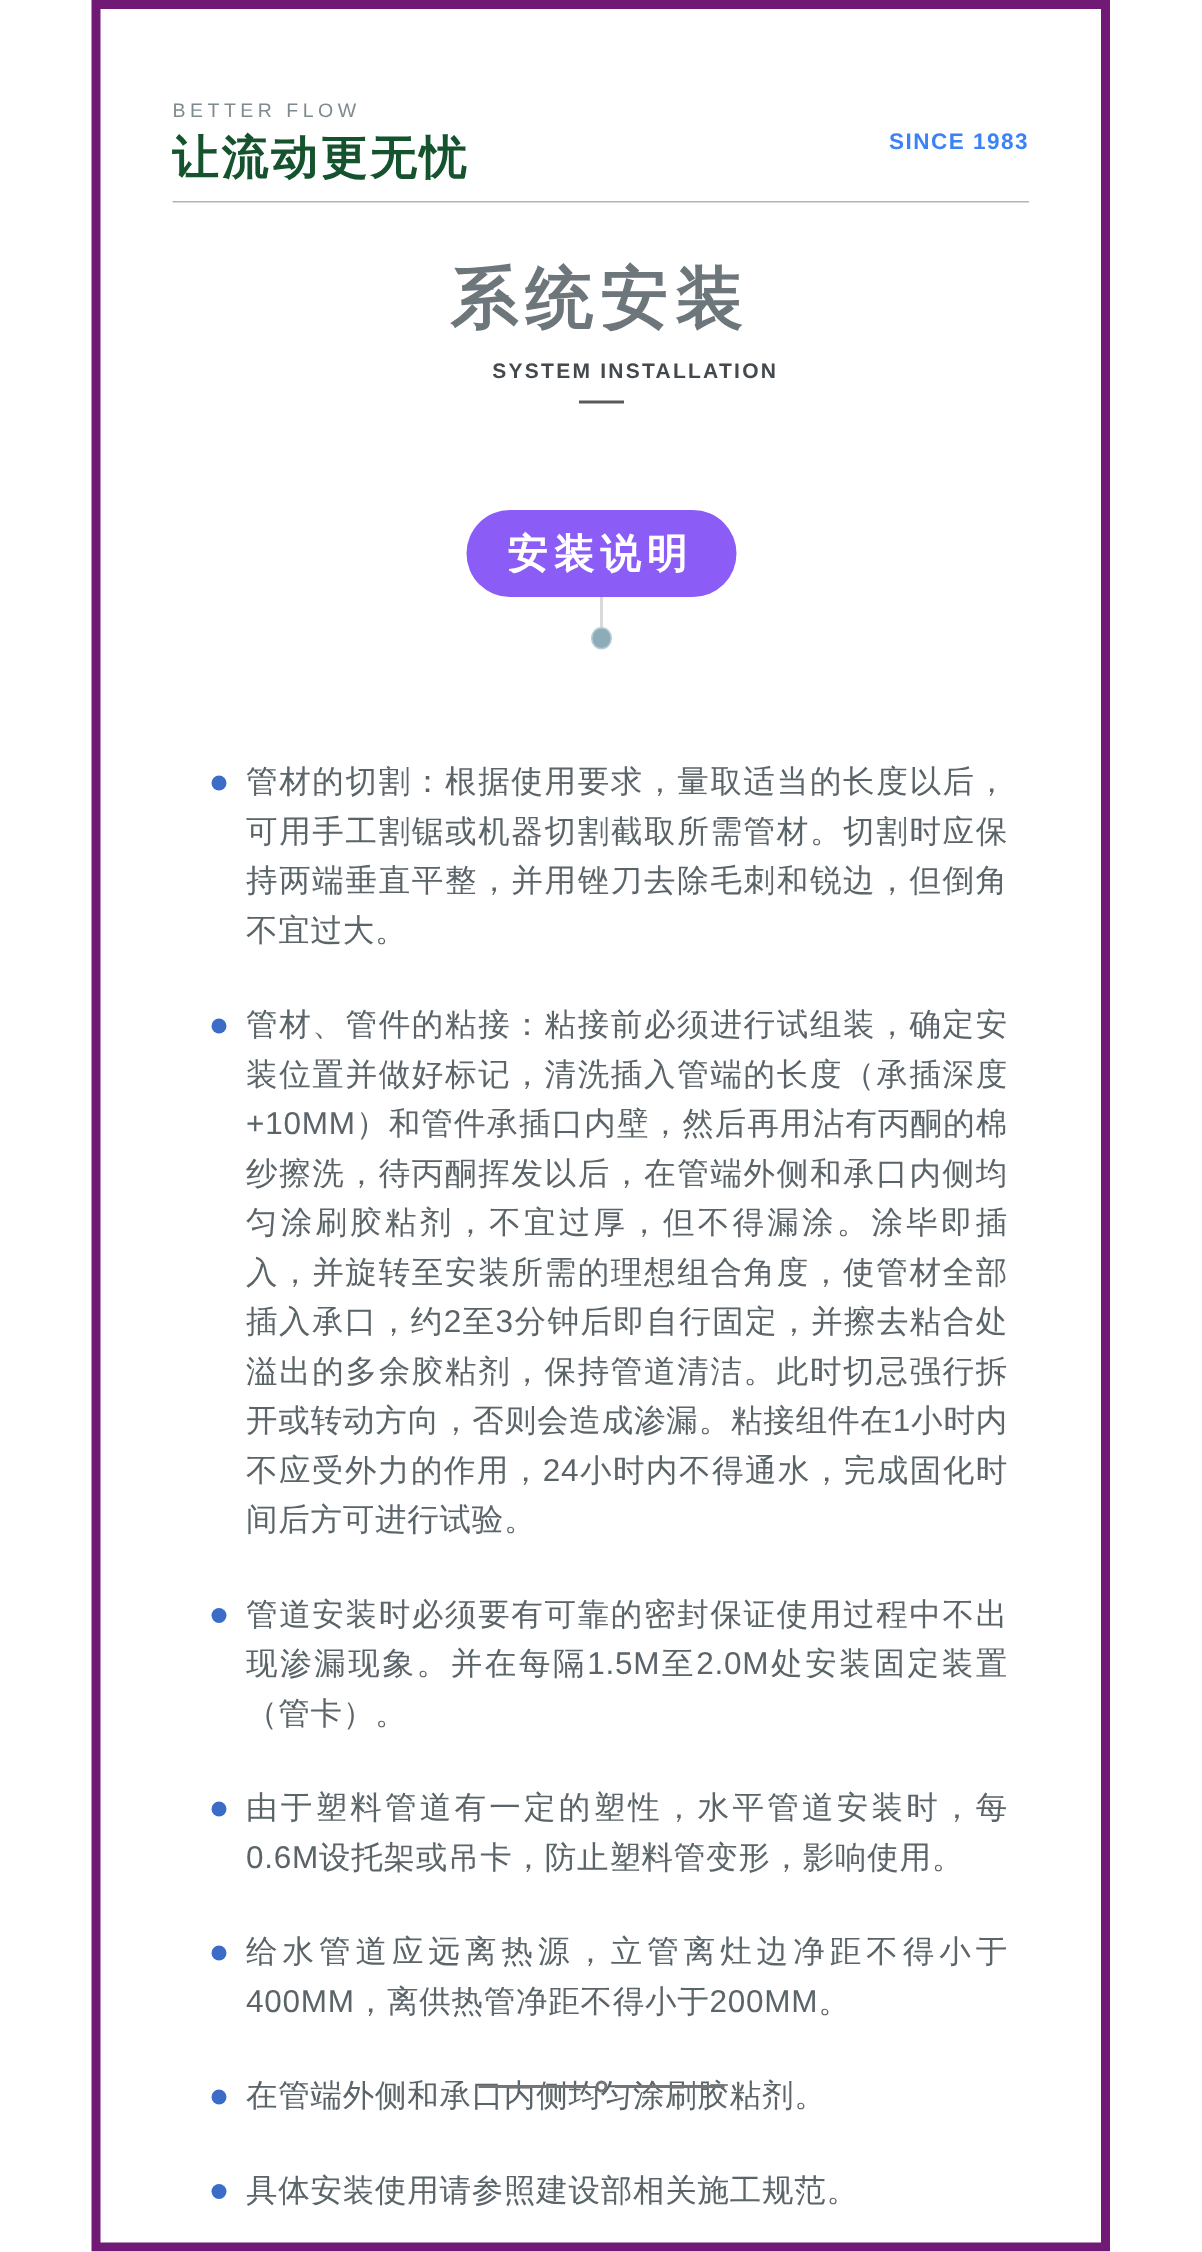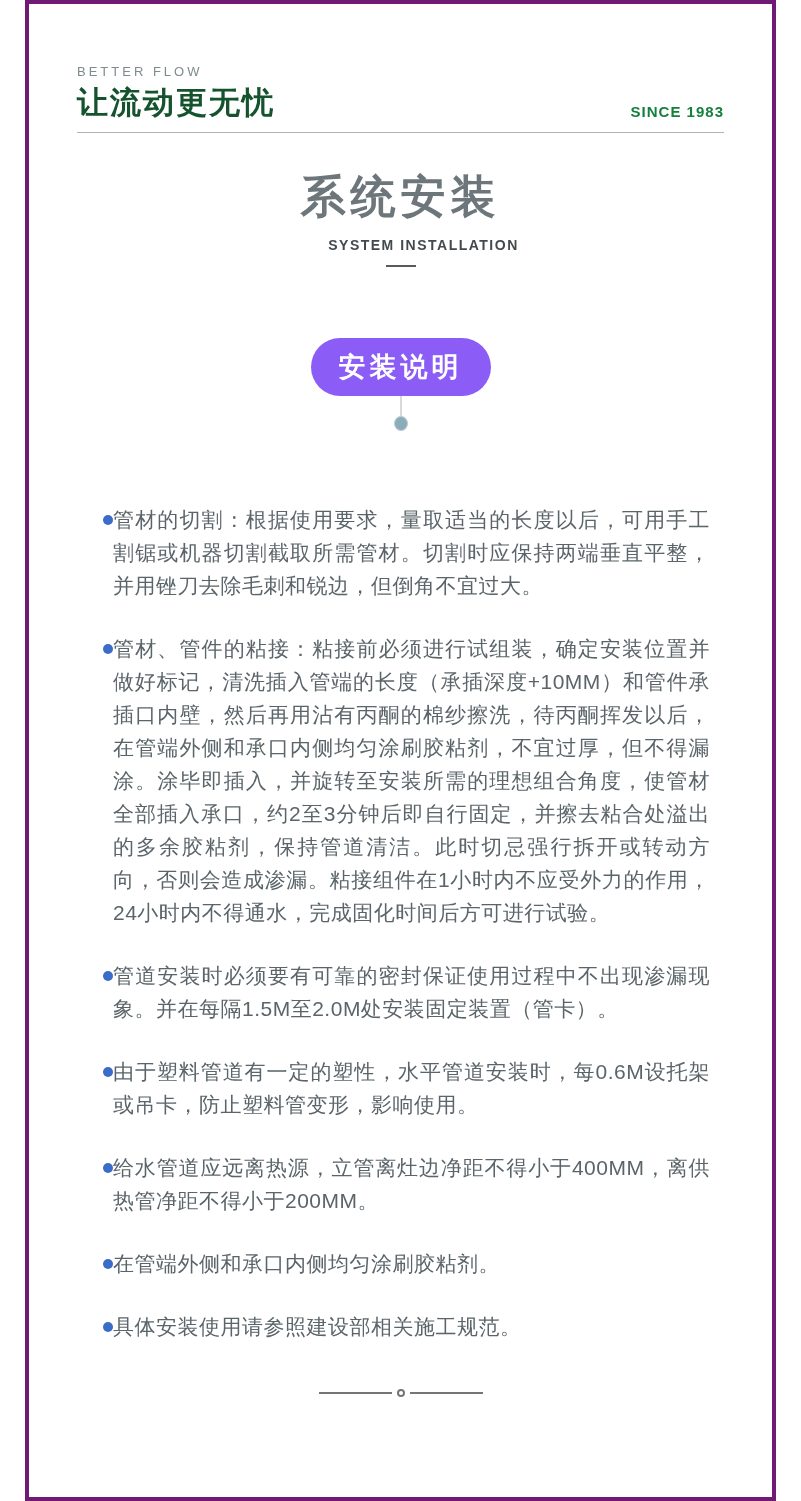--- a/index.html
+++ b/index.html
@@ -8,11 +8,11 @@
 
   .page {
     position: relative;
-    width: 751px;
+    width: 679px;
     height: 1501px;
     margin: 0 auto;
     background: #ffffff;
-    border: 4px solid #701a75;
+    border: 6px solid #701a75;
     overflow: hidden;
   }
 

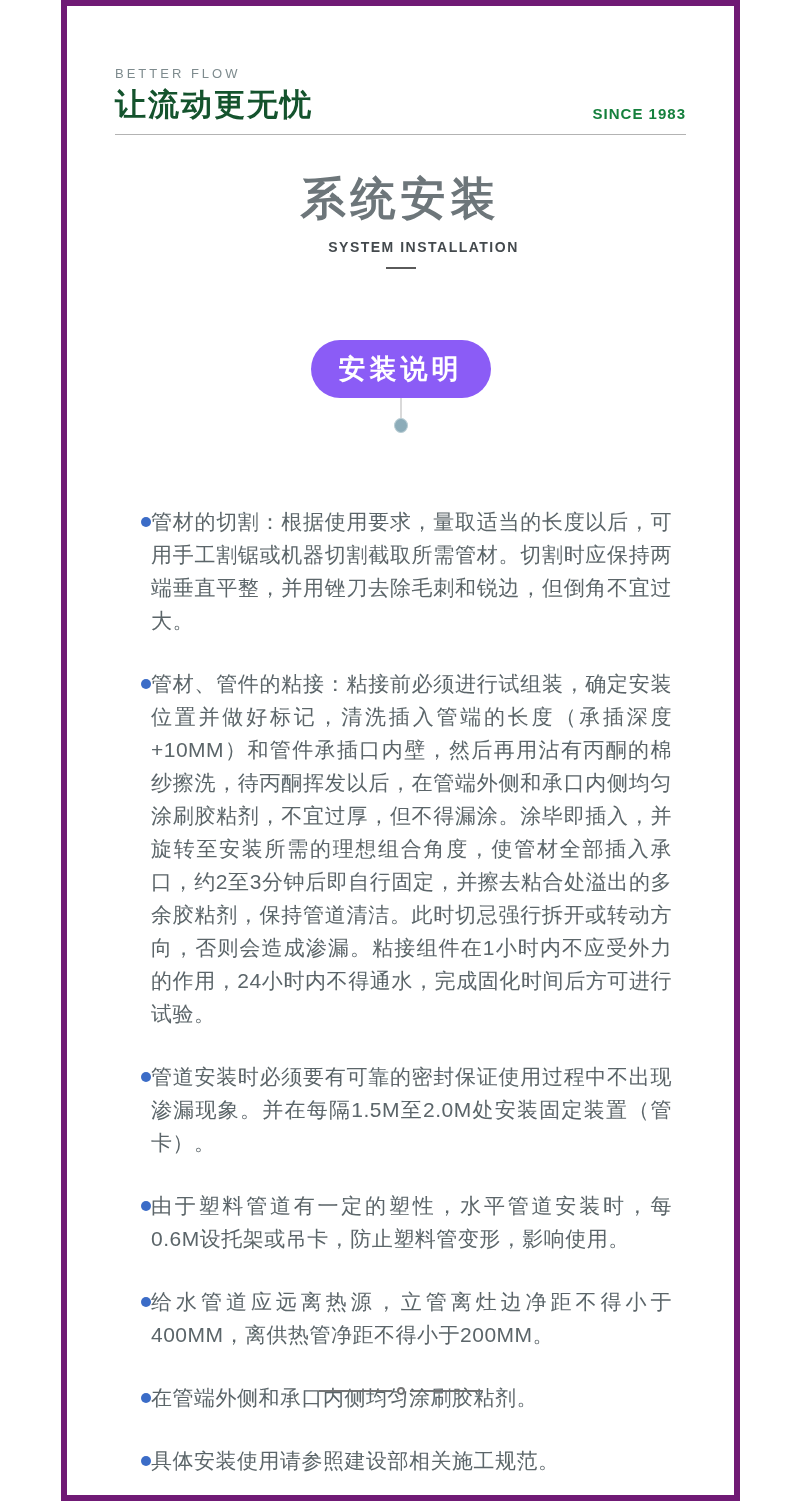--- a/index.html
+++ b/index.html
@@ -37,11 +37,11 @@
   .brand-since {
     position: absolute;
     right: 48px;
-    bottom: 4px;
+    bottom: 23px;
     font-size: 15px;
     font-weight: 600;
     letter-spacing: 1px;
-    color: #15803d;
+    color: #3b82f6;
   }
   .header-divider {
     margin: 8px 48px 0 48px;

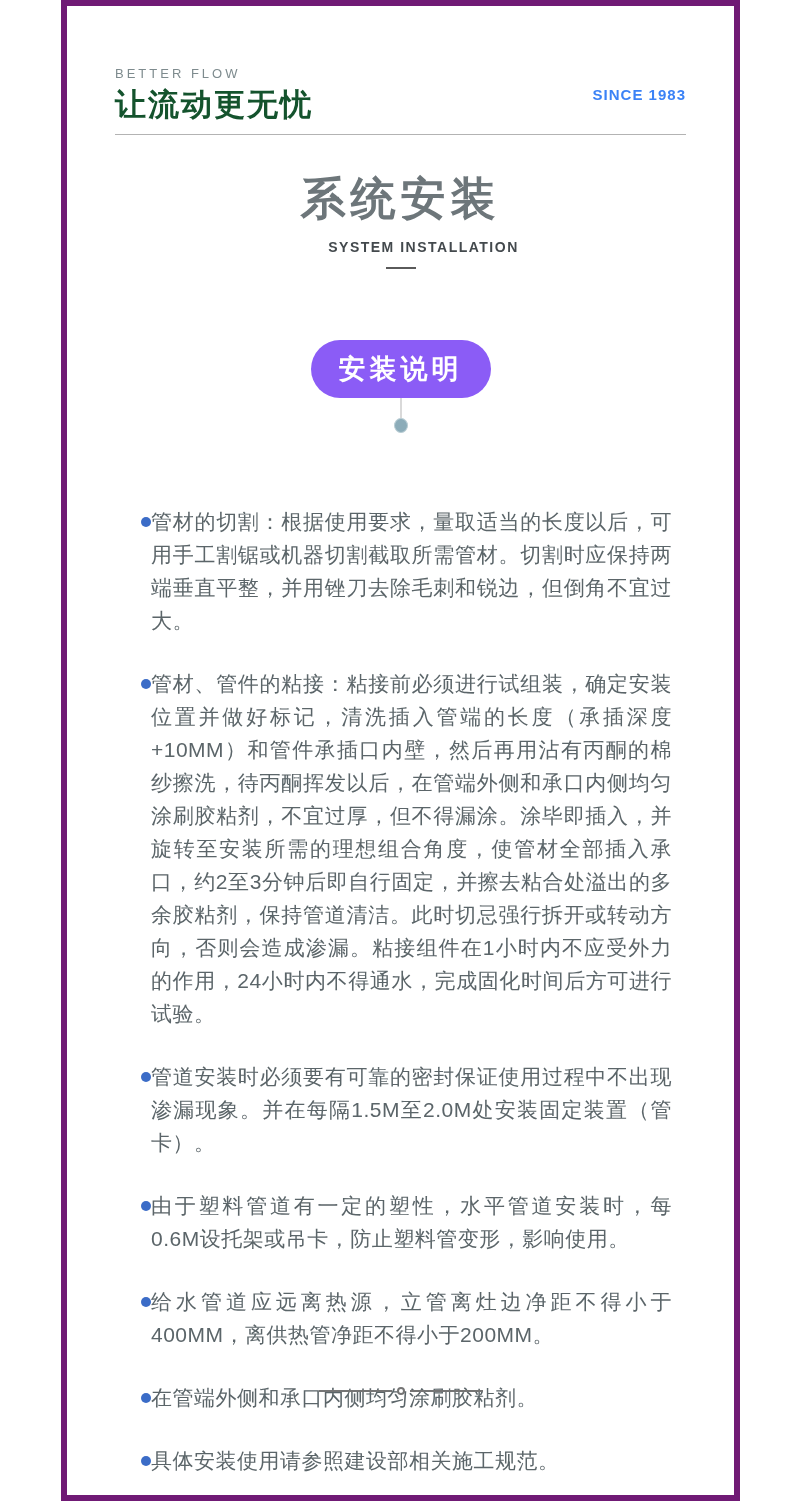--- a/index.html
+++ b/index.html
@@ -110,6 +110,7 @@
   .instruction-item {
     display: flex;
     align-items: flex-start;
+    gap: 13px;
     margin-bottom: 30px;
     font-size: 21px;
     line-height: 33px;

